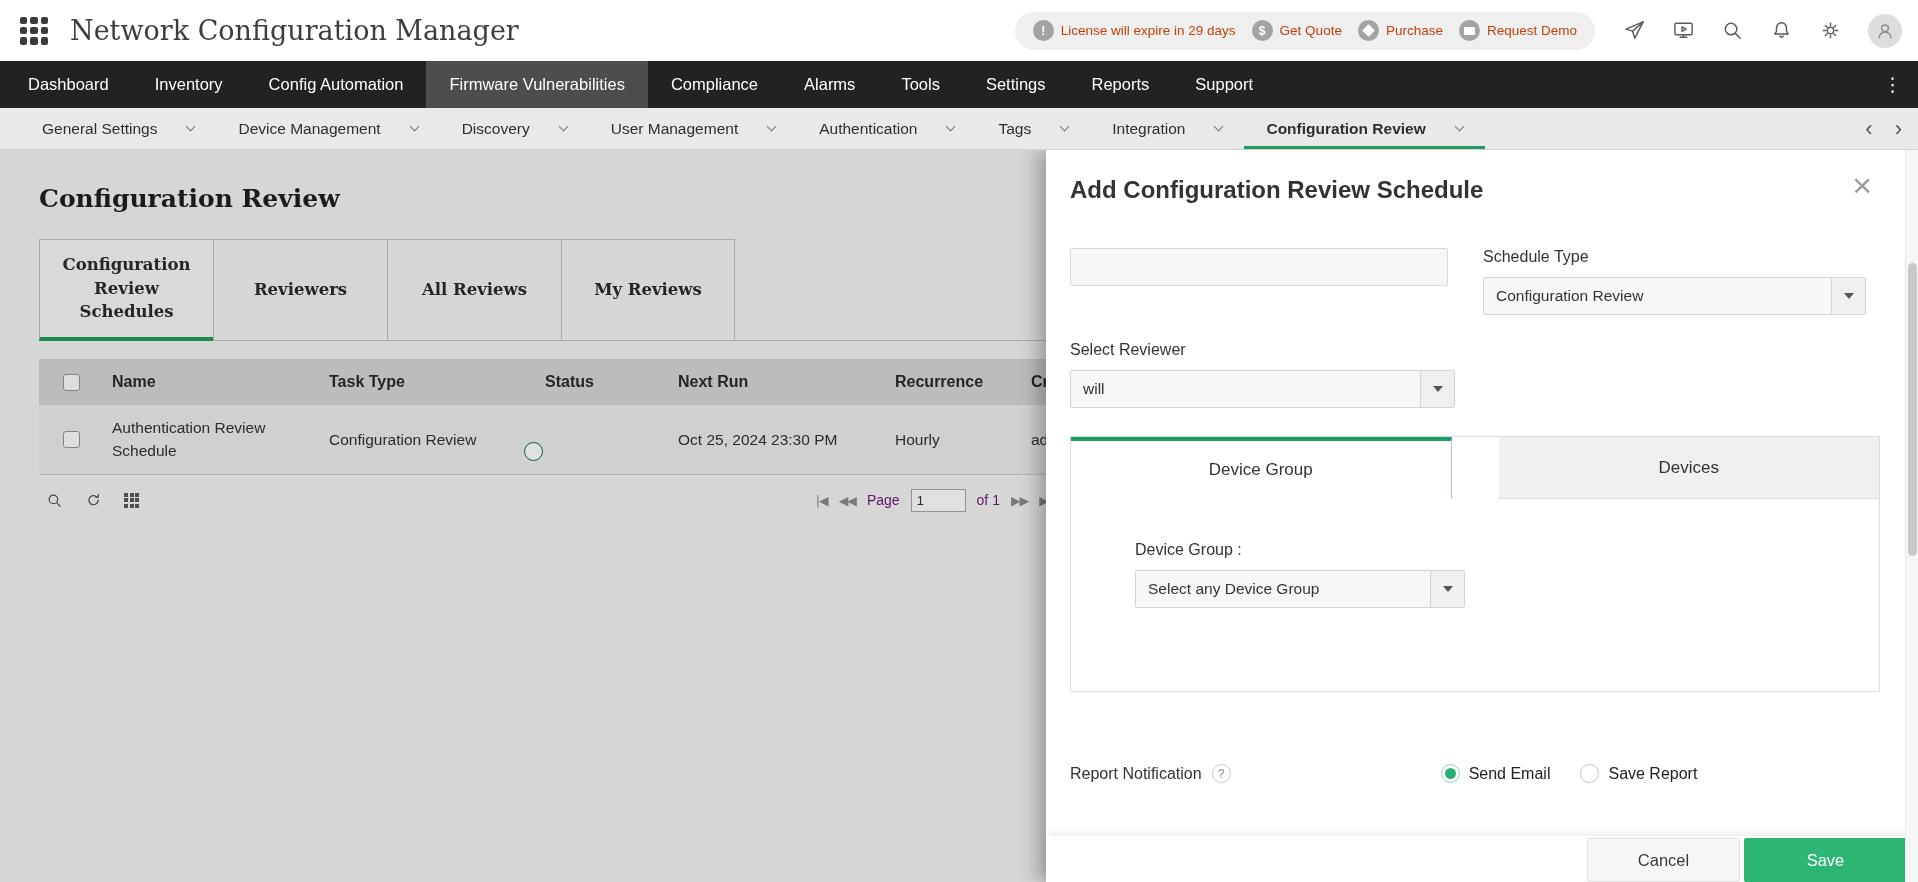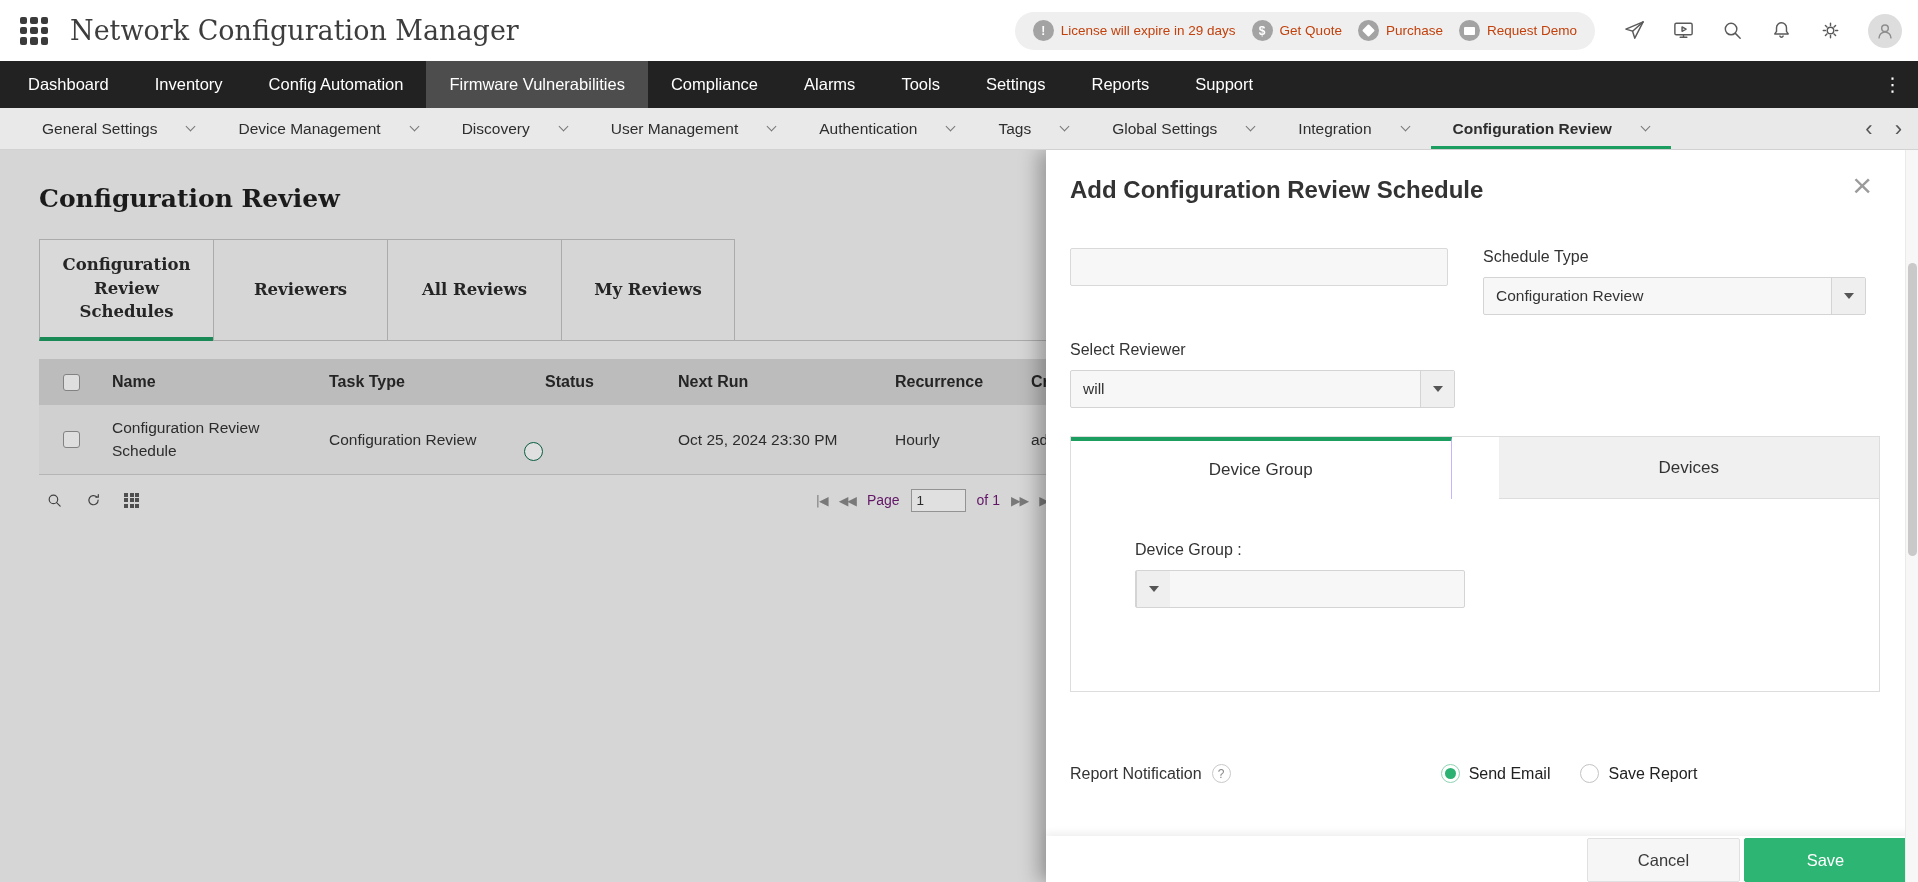--- a/index.html
+++ b/index.html
@@ -219,10 +219,6 @@
       <i class="chev"></i>
     </div>
   <div class="subnav-item">
-      <span>Global Settings</span>
-      <i class="chev"></i>
-    </div>
-  <div class="subnav-item">
       <span>Integration</span>
       <i class="chev"></i>
     </div>

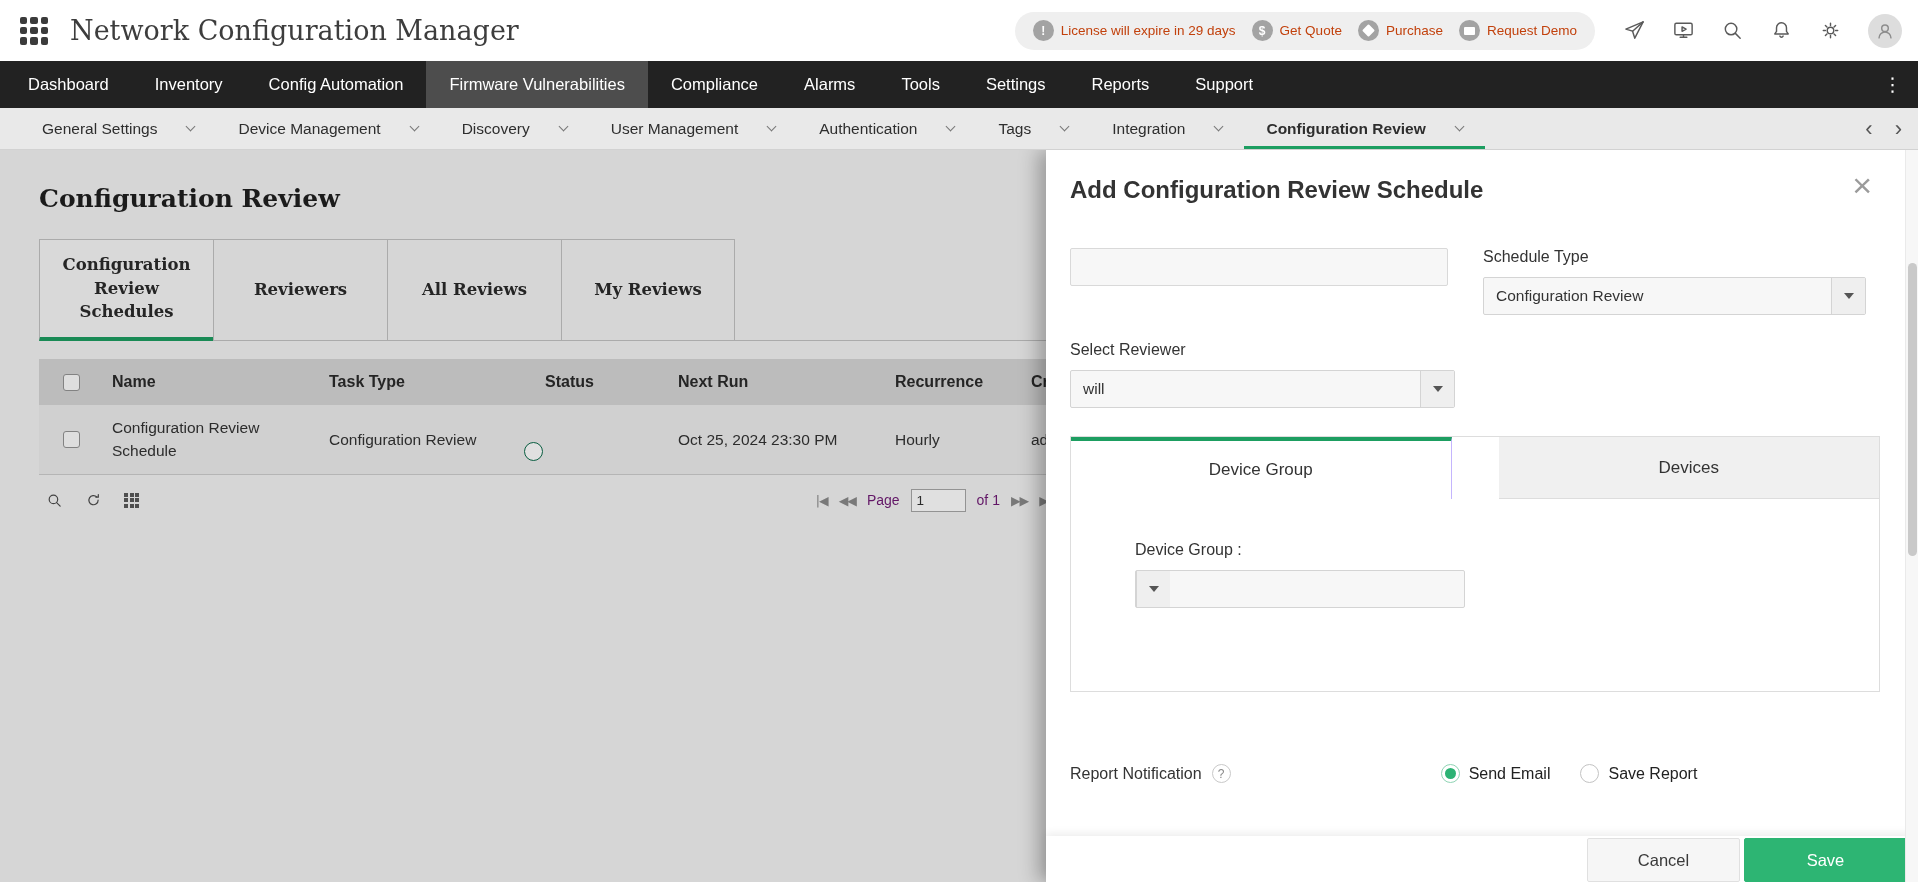--- a/index.html
+++ b/index.html
@@ -259,7 +259,7 @@
       <div class="c0">
           <span class="checkbox"></span>
         </div>
-      <div class="c1 two-line">Configuration Review Schedule</div>
+      <div class="c1 two-line">Authentication Review Schedule</div>
       <div class="c2">Configuration Review</div>
       <div class="c3"><span class="toggle"><span class="knob"></span></span></div>
       <div class="c4">Oct 25, 2024 23:30 PM</div>

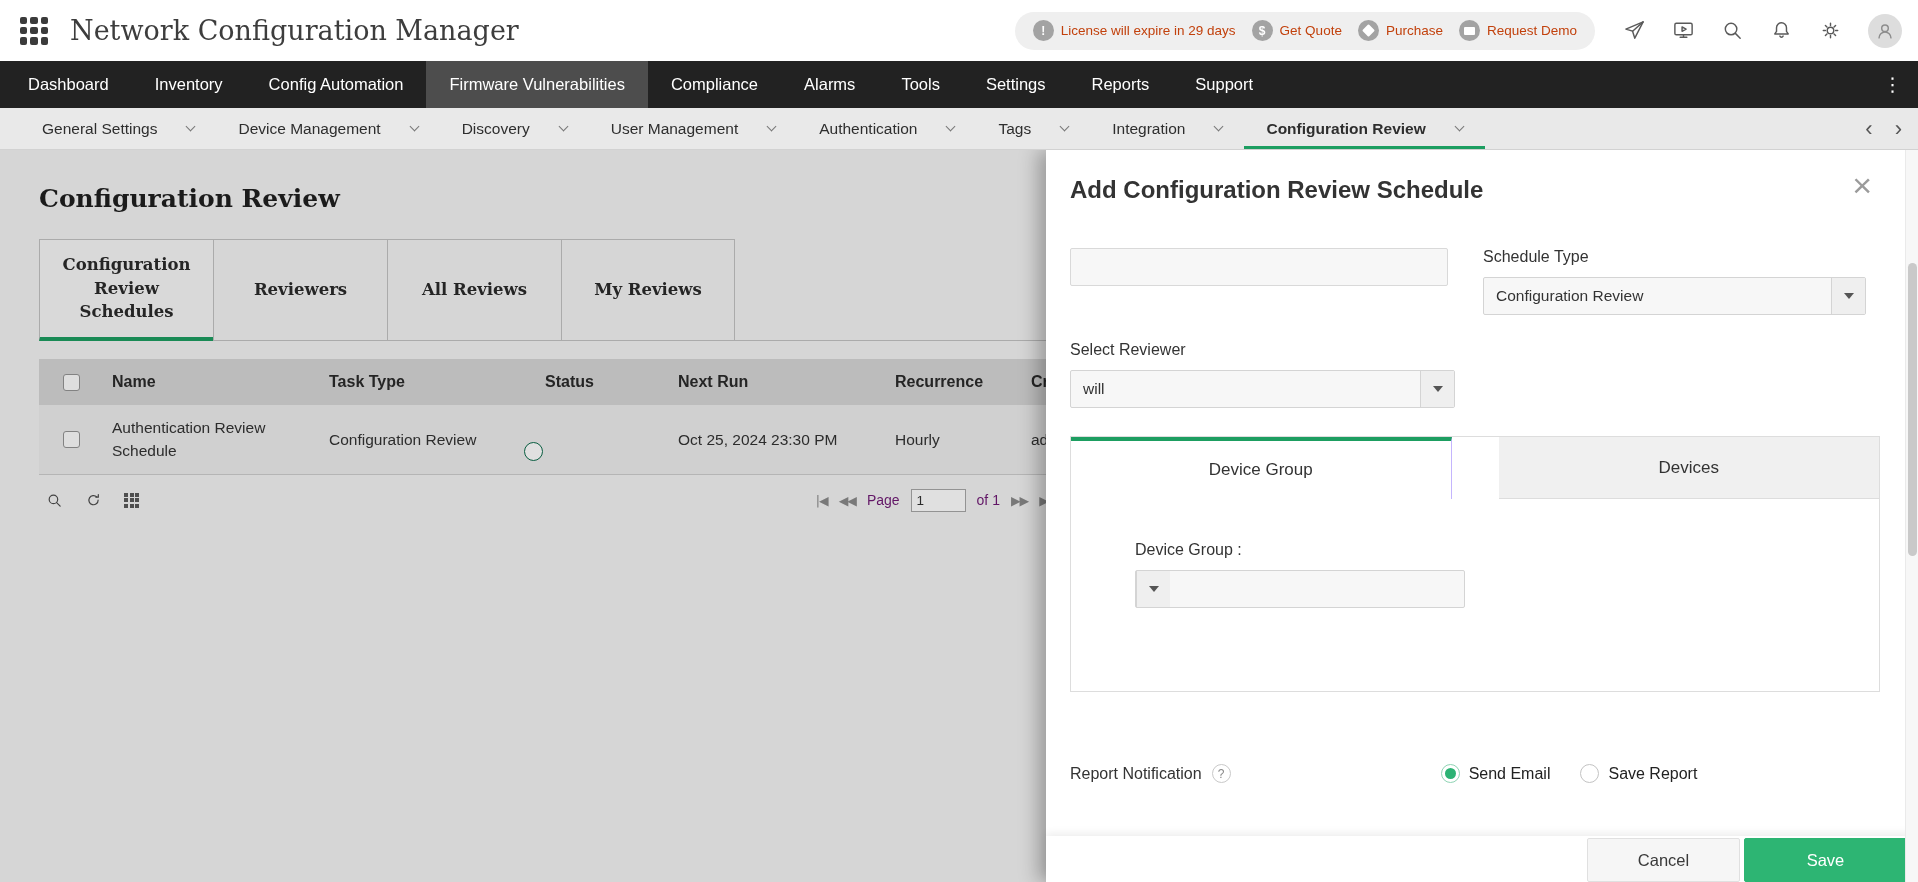--- a/index.html
+++ b/index.html
@@ -346,6 +346,7 @@
       <div class="card-body">
         <div class="field-label">Device Group :</div>
         <div class="select w330">
+          <span class="select-value">Select any Device Group</span>
           <span class="select-btn">
               <i class="caret"></i>
             </span>

